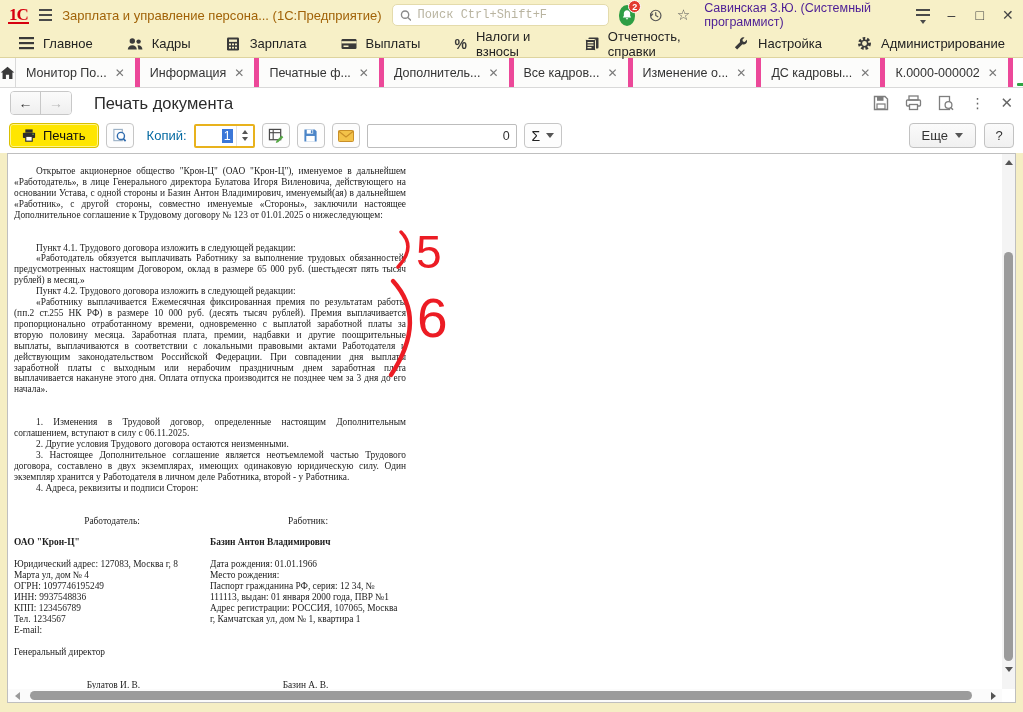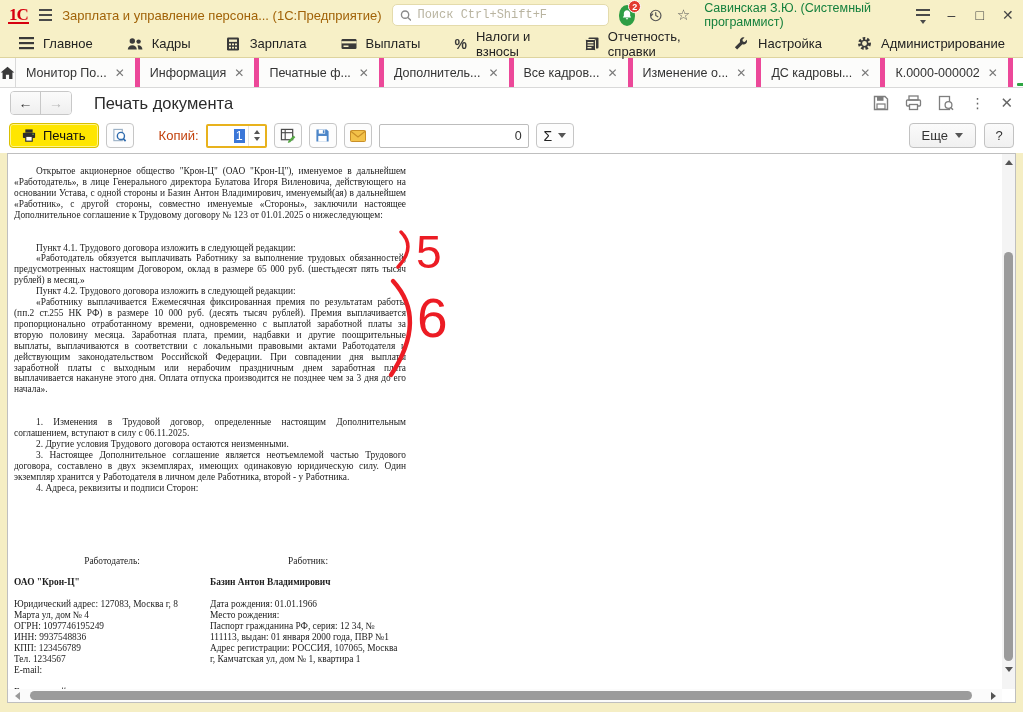--- a/index.html
+++ b/index.html
@@ -20,7 +20,7 @@
   .bell { position:relative; width:21px; height:21px; background:#2E9E44; border-radius:50%; display:flex; align-items:center; justify-content:center; }
   .badge { position:absolute; top:-5px; right:-6px; background:#E23B2E; color:#fff; border-radius:50%; width:13px; height:13px; font-size:9px; line-height:13px; text-align:center; font-weight:bold; border:1px solid #fff; }
   .tico { color:#555; font-size:15px; }
-  .user { font-size:12.5px; color:#15803d; }
+  .user { font-size:12.5px; color:#4c1d95; }
   .winbtn { color:#444; font-size:14px; width:18px; text-align:center; }
   .srvmenu { display:flex; flex-direction:column; align-items:center; width:18px; }
   .srvbars { width:14px; }

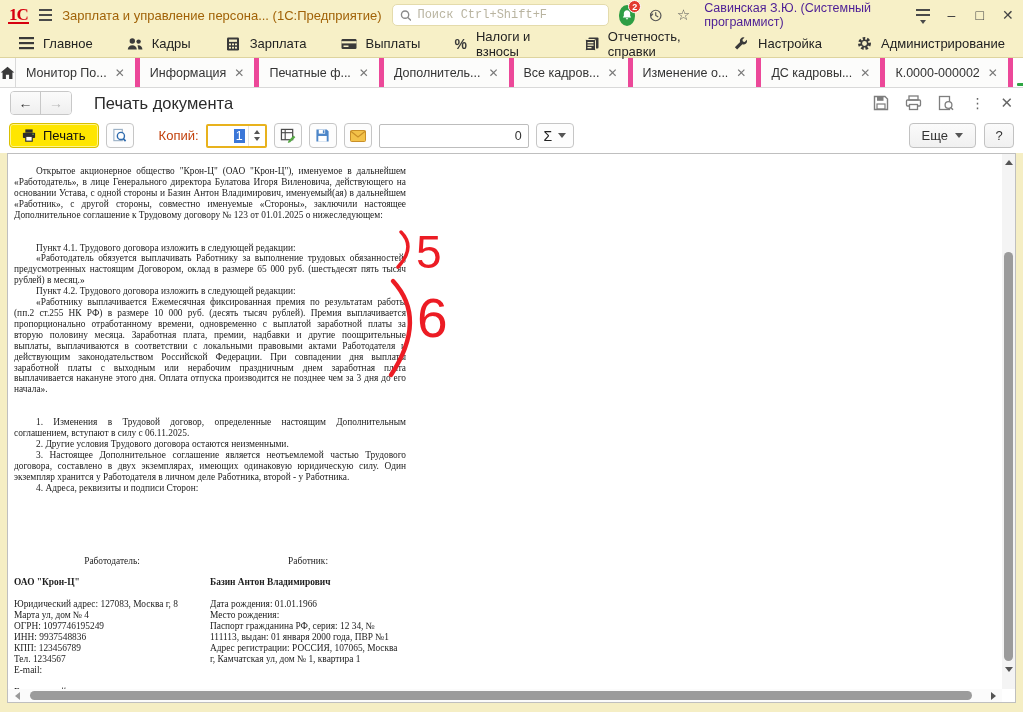--- a/index.html
+++ b/index.html
@@ -58,7 +58,7 @@
   .toolbar { height:35px; background:#fff; display:flex; align-items:center; padding:0 9px; gap:7px; }
   .btn-print { display:flex; align-items:center; gap:7px; background:#FFE600; border:1px solid #D8BF00; border-radius:4px; height:25px; padding:0 12px; font-size:13px; color:#111; box-shadow:inset 0 0 0 1px #FFF48A; }
   .sqbtn { width:28px; height:25px; background:#FDFDFD; border:1px solid #C6C6C6; border-radius:4px; display:flex; align-items:center; justify-content:center; }
-  .lbl { font-size:13px; color:#c2410c; margin-left:18px; }
+  .lbl { font-size:13px; color:#0369a1; margin-left:6px; }
   .copies { display:flex; align-items:center; border:2px solid #E8B21D; border-radius:2px; height:24px; background:#fff; }
   .copies .val { width:40px; text-align:right; padding-right:3px; font-size:12.5px; }
   .copies .sel { background:#3B77D8; color:#fff; padding:0 2px; }

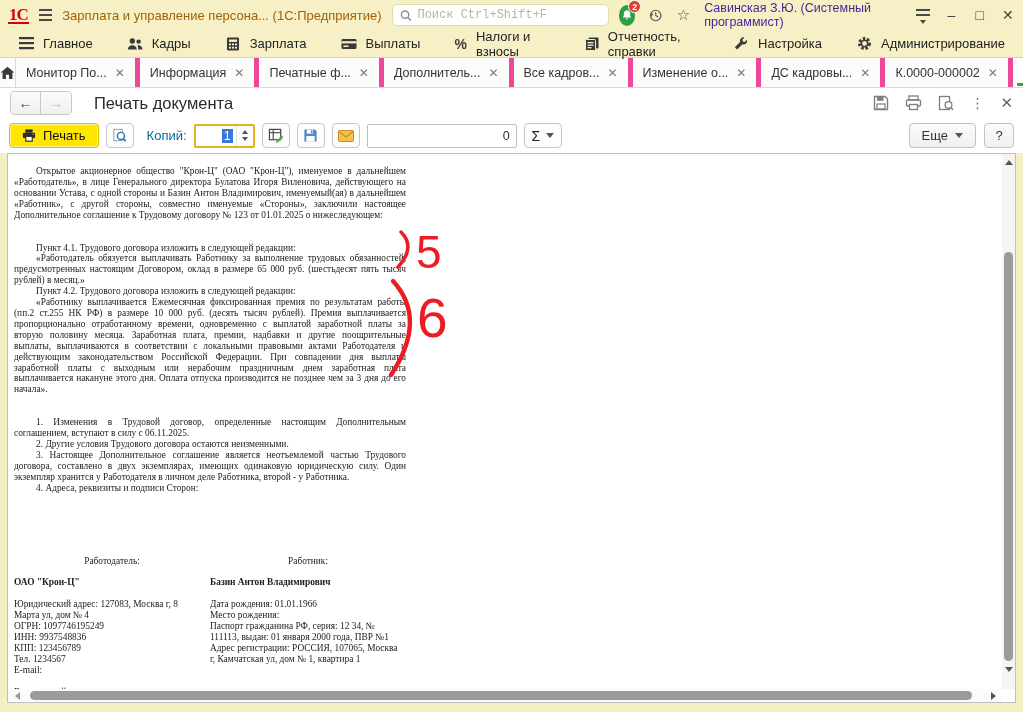--- a/index.html
+++ b/index.html
@@ -80,7 +80,7 @@
   .doc .sp2 { height:22px; }
   .cols { display:flex; text-align:left; }
   .col { width:196px; }
-  .colhead { text-align:center;margin-top:40px; }
+  .colhead { text-align:center; }
   .bname { font-weight:bold; }
   .sigrow { display:flex; text-align:left; }
 

